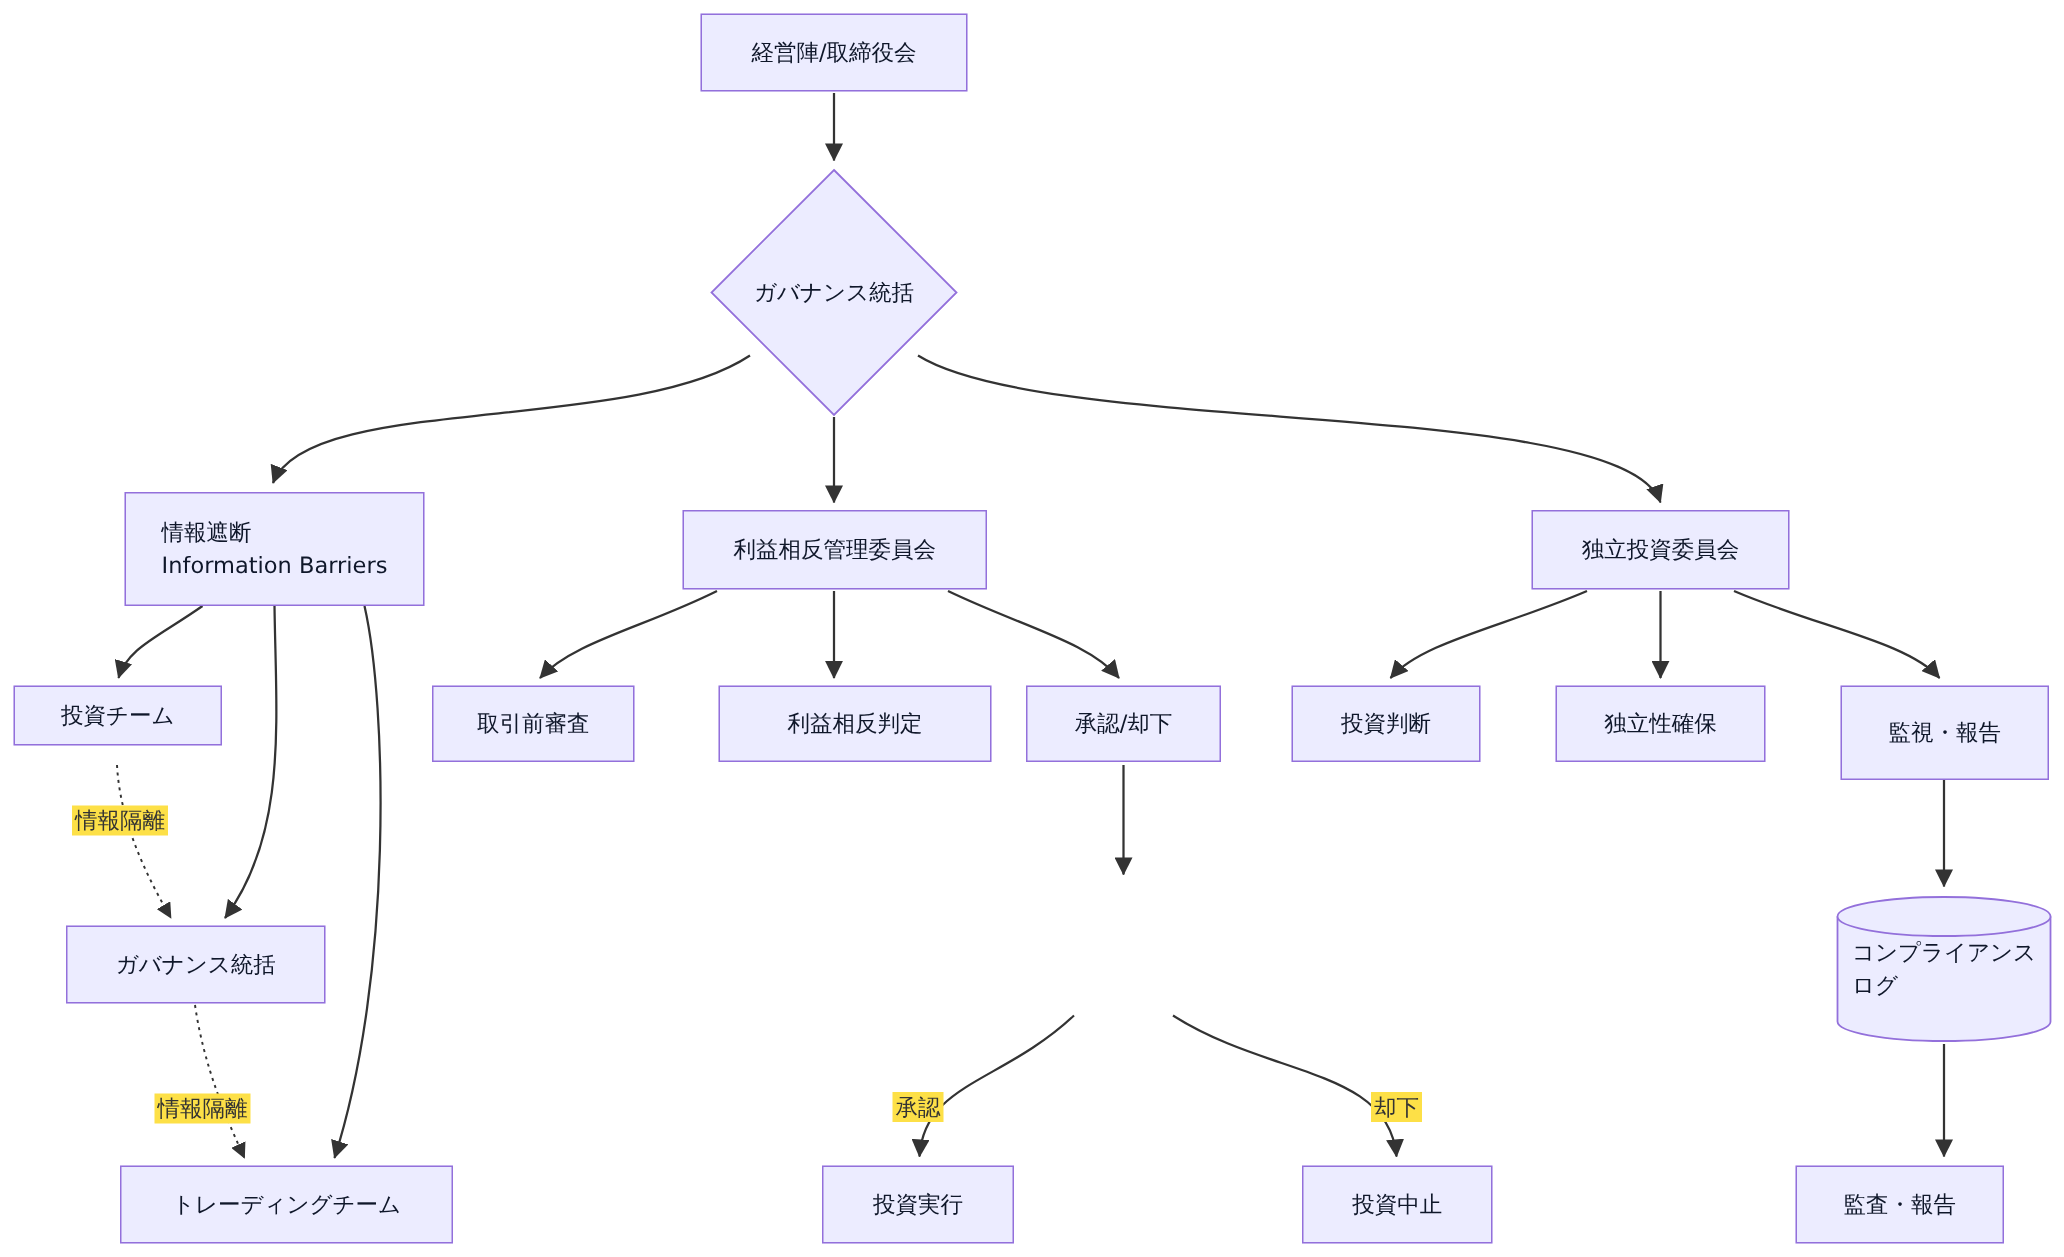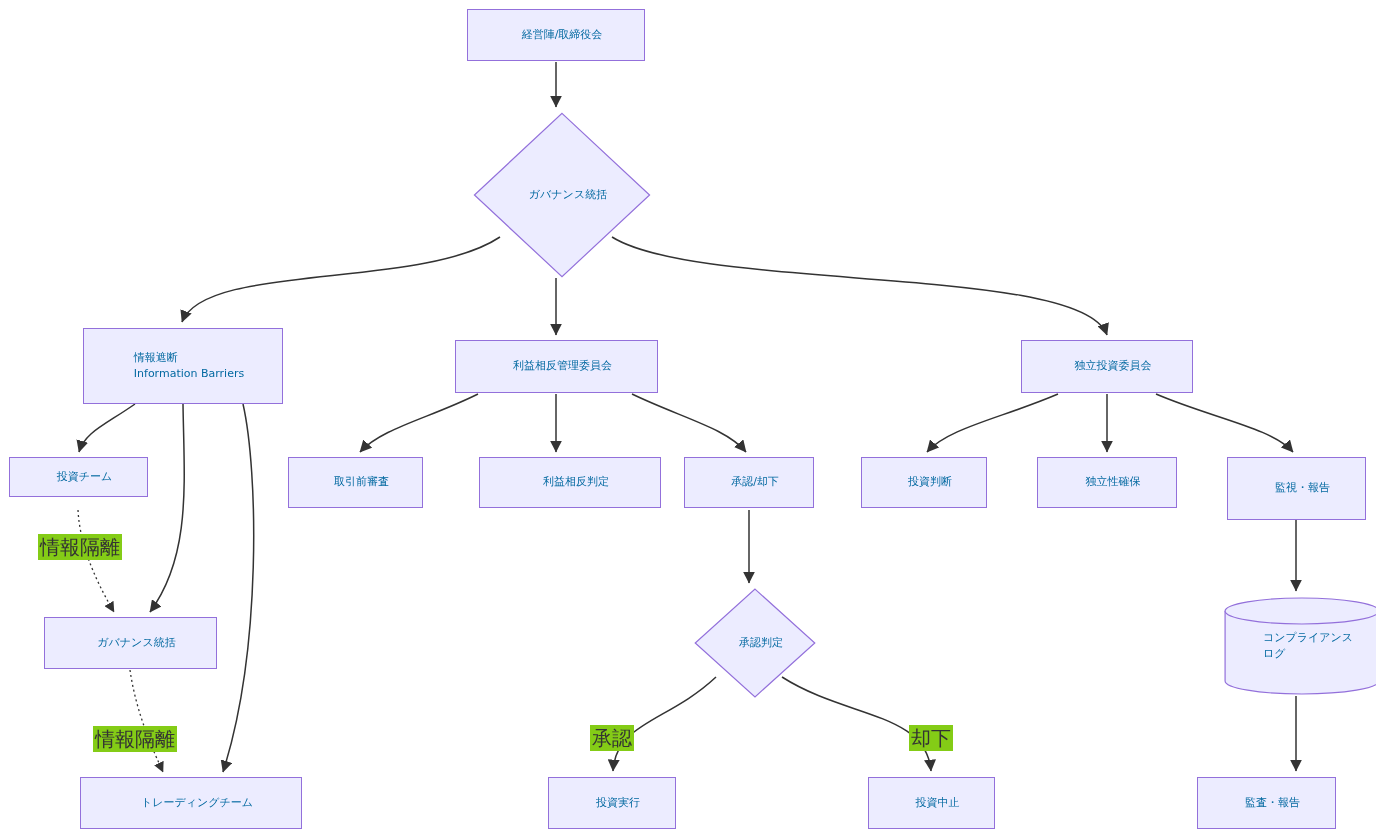--- a/index.html
+++ b/index.html
@@ -18,9 +18,8 @@
     position:absolute;
     display:flex;align-items:center;justify-content:center;
     text-align:center;
-    font-size:11px;line-height:1.5;
-    color:#0369a1;
-    padding-left:12px;
+    font-size:15px;line-height:1.5;
+    color:#0f172a;
   }
   .node.rect{
     background:#ECECFF;

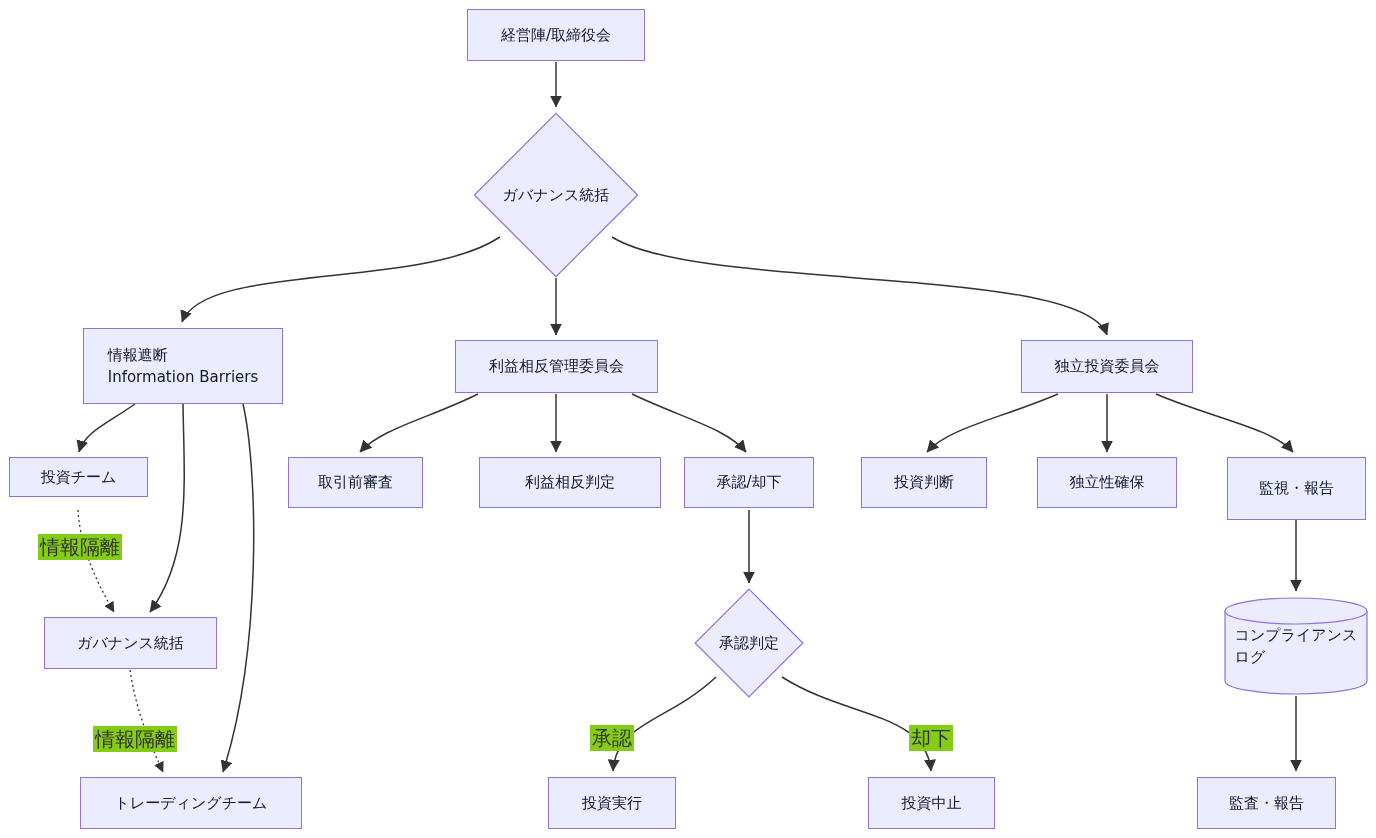--- a/index.html
+++ b/index.html
@@ -34,9 +34,9 @@
   .elabel{
     position:absolute;
     transform:translate(-50%,-50%);
-    background:#84cc16;
+    background:#fde047;
     color:#333333;
-    font-size:20px;line-height:1.2;
+    font-size:15px;line-height:1.2;
     padding:1px 2px;
     white-space:nowrap;
     z-index:2;

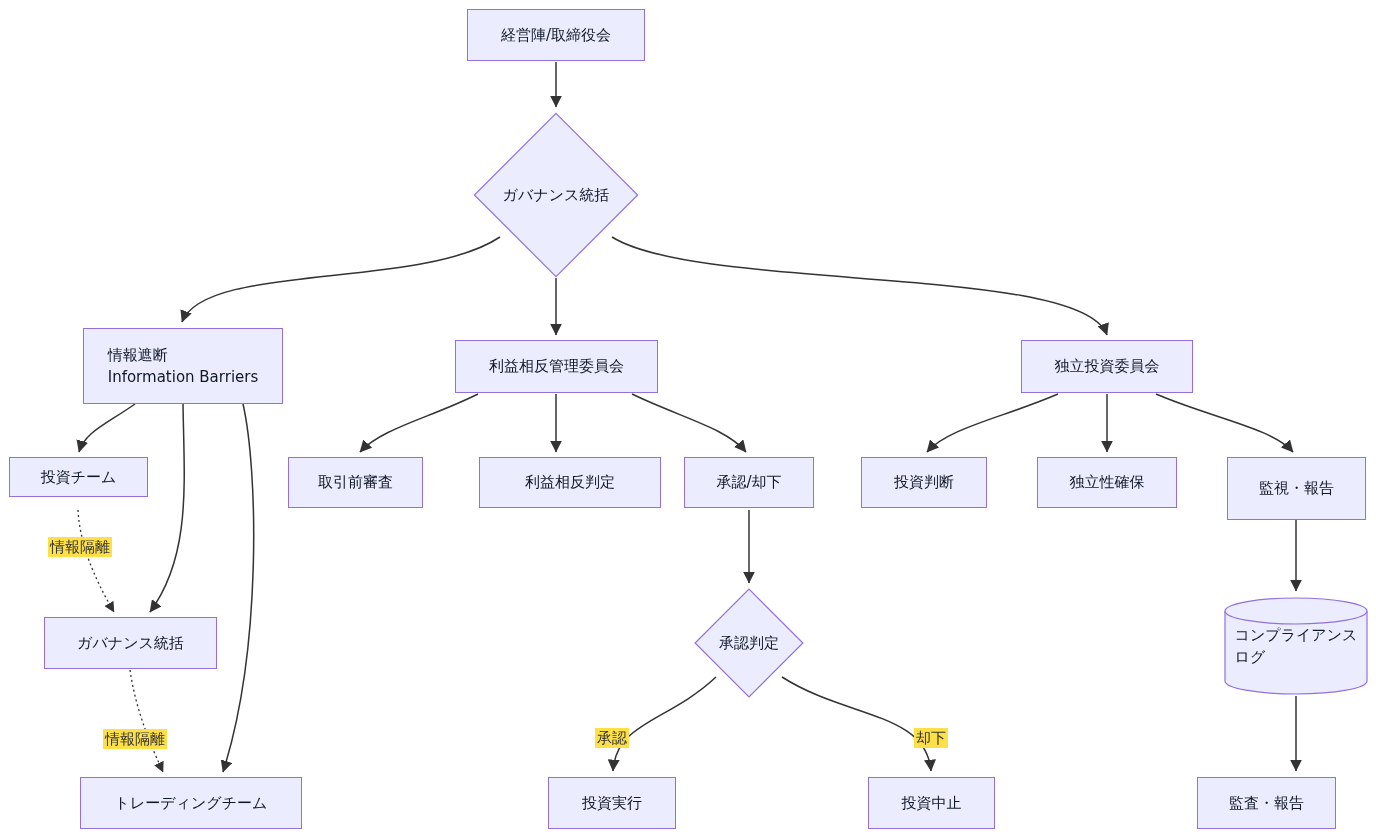--- a/index.html
+++ b/index.html
@@ -125,12 +125,6 @@
     <span>ガバナンス統括</span>
   </div>
 
-  <div class="node shape" style="left:694px;top:588px;width:110px;height:110px">
-    <svg viewBox="0 0 100 100" preserveAspectRatio="none">
-      <polygon class="shape-fill" points="50,1 99,50 50,99 1,50" vector-effect="non-scaling-stroke"></polygon>
-    </svg>
-    <span class="nlabel">承認判定</span>
-  </div>
 
   <div class="node shape" style="left:1224px;top:597px;width:144px;height:98px">
     <svg viewBox="0 0 144 98" preserveAspectRatio="none">

